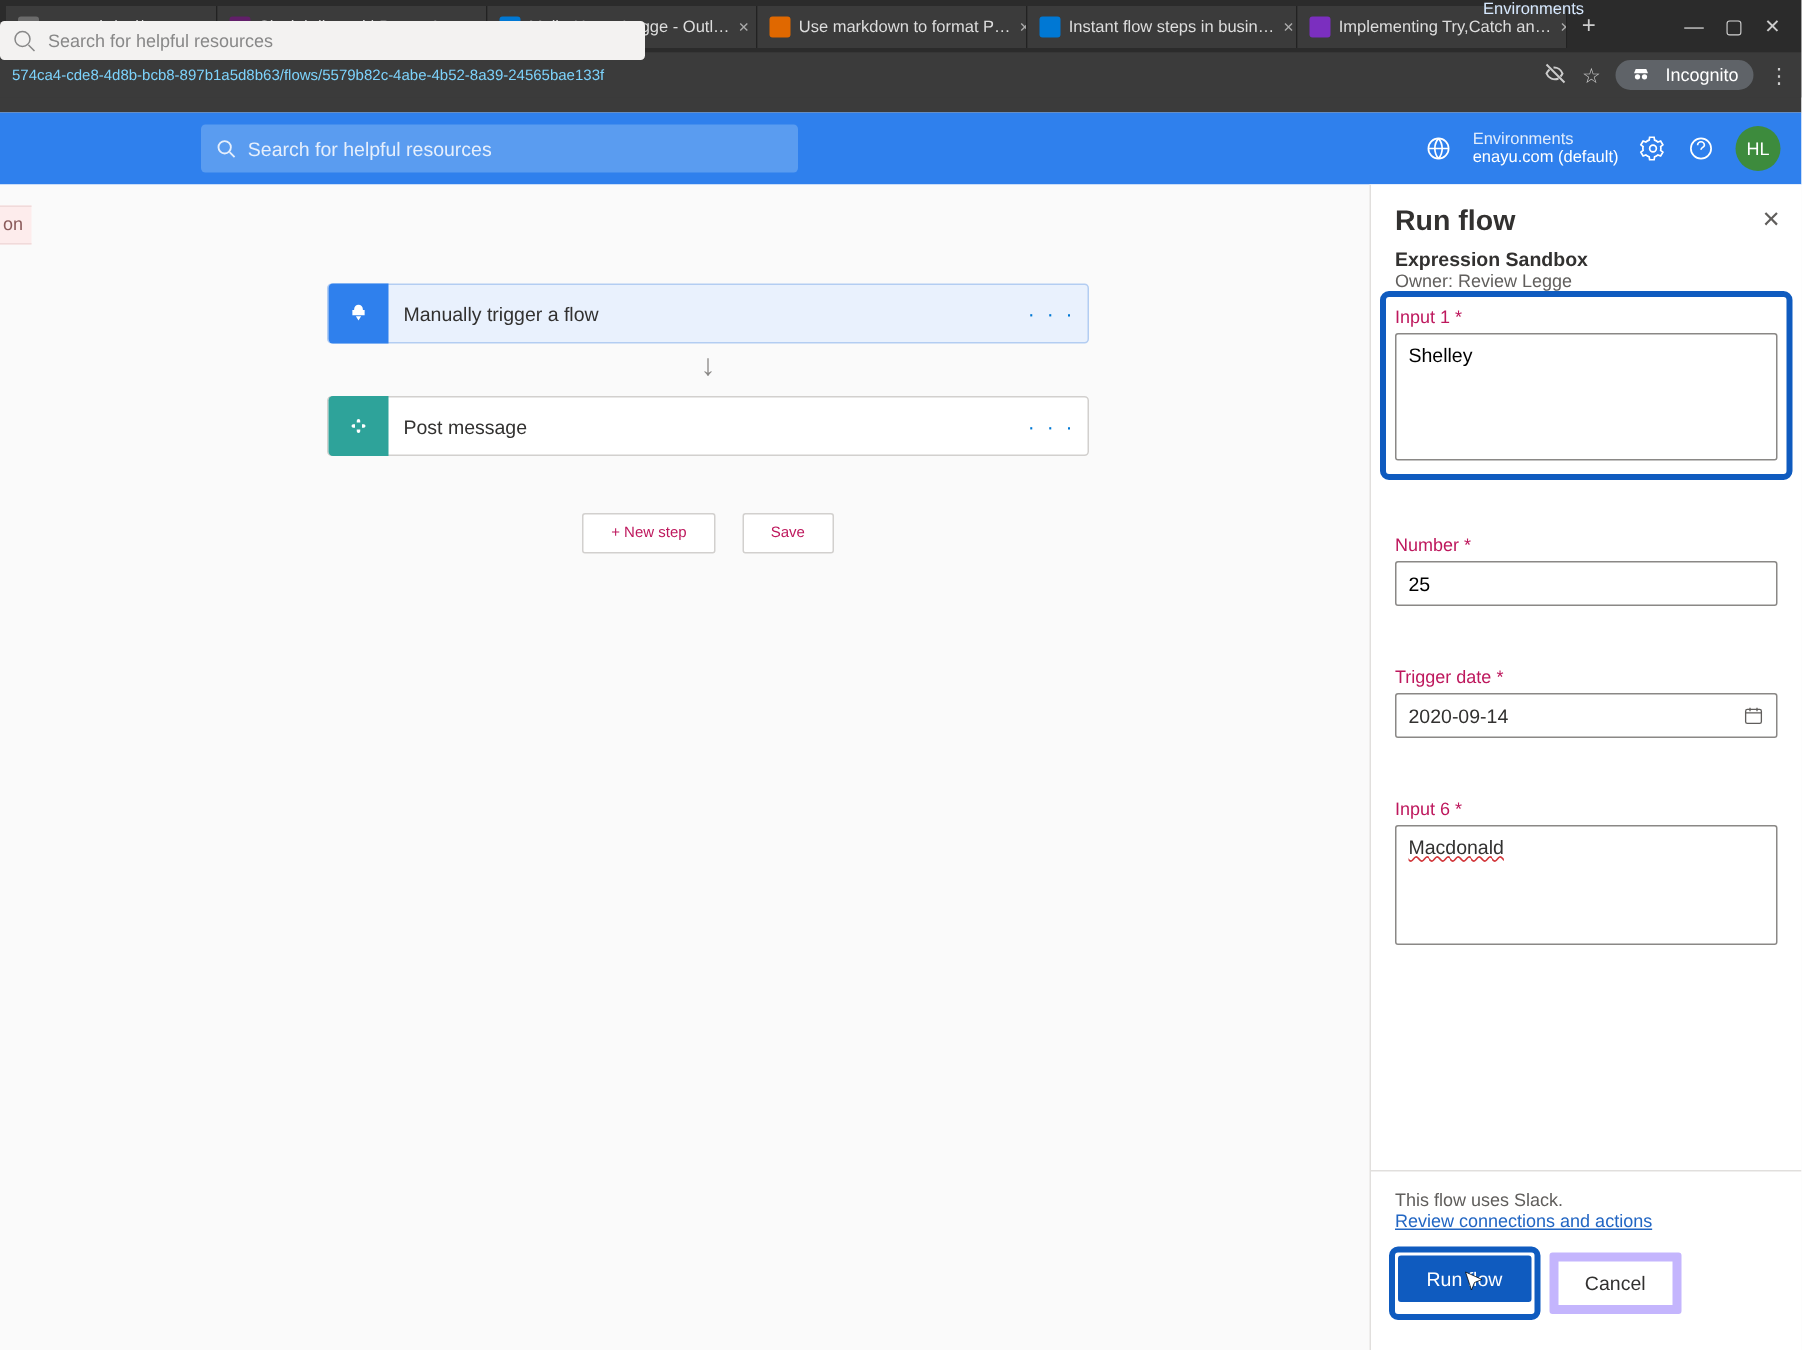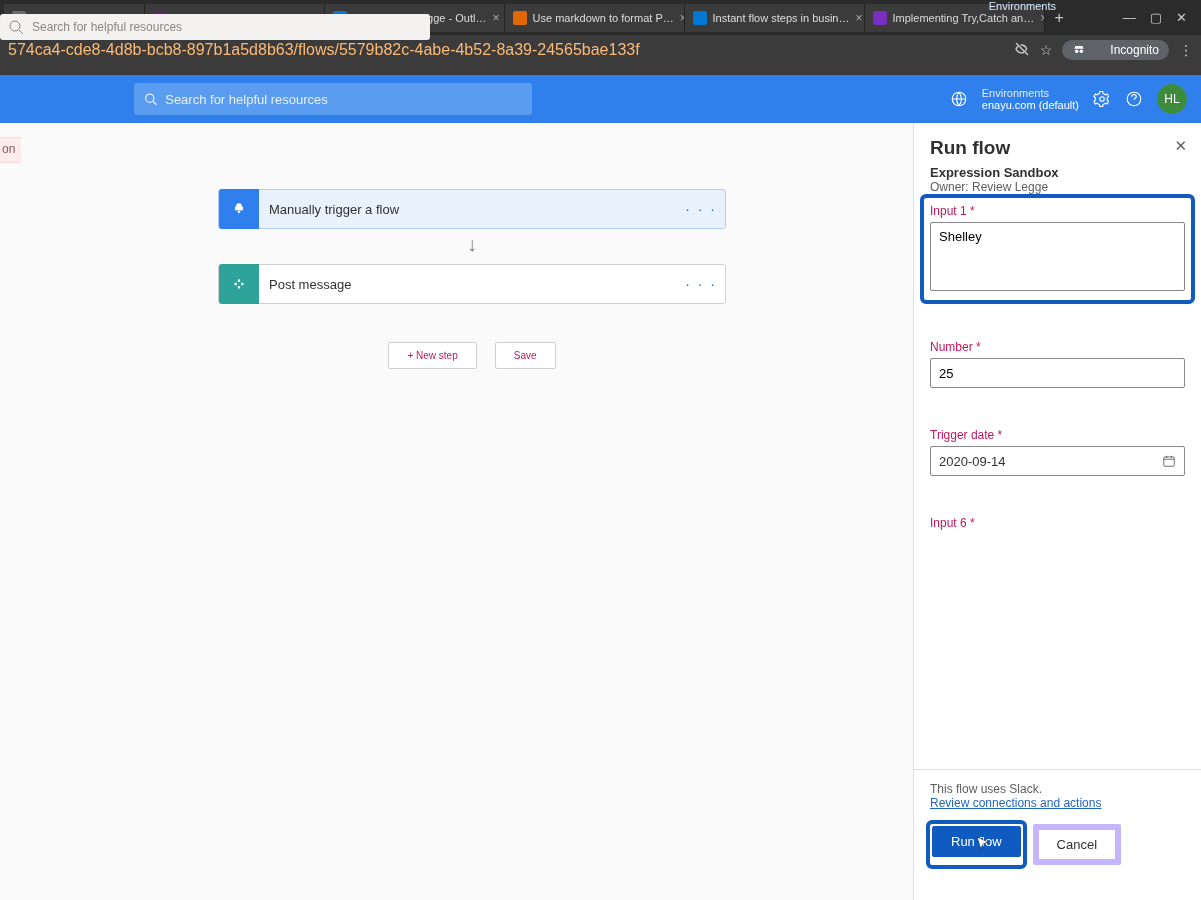--- a/index.html
+++ b/index.html
@@ -16,7 +16,7 @@
     .window-controls { margin-left: auto; display:flex; gap:14px; color:#ccc; padding:0 10px; align-items:center; }
 
     .address-area { display: flex; align-items: center; height: 30px; background: #3b3b3b; padding: 0 8px; gap:12px; }
-    .url { color: #fdba74; font-size: 16px; white-space: nowrap; overflow: hidden; }
+    .url { color: #7dd3fc; font-size: 10px; white-space: nowrap; overflow: hidden; }
     .addr-icons { margin-left: auto; display: flex; gap: 10px; align-items:center; color:#ccc; font-size: 14px; }
     .incognito-pill { display:flex; align-items:center; gap:24px; background:#5f6368; color:#fff; border-radius:14px; padding:3px 10px; font-size:12px; }
 

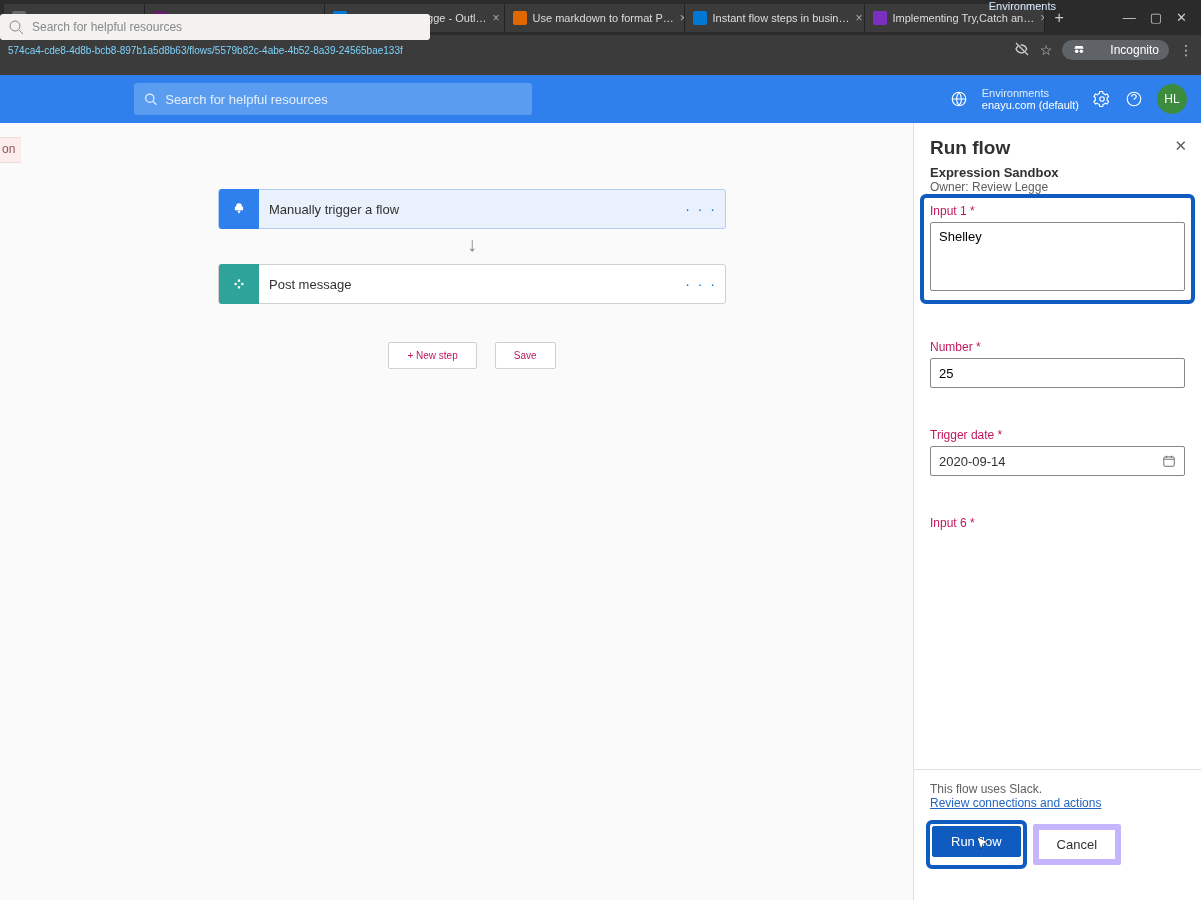--- a/index.html
+++ b/index.html
@@ -18,7 +18,7 @@
     .address-area { display: flex; align-items: center; height: 30px; background: #3b3b3b; padding: 0 8px; gap:12px; }
     .url { color: #7dd3fc; font-size: 10px; white-space: nowrap; overflow: hidden; }
     .addr-icons { margin-left: auto; display: flex; gap: 10px; align-items:center; color:#ccc; font-size: 14px; }
-    .incognito-pill { display:flex; align-items:center; gap:24px; background:#5f6368; color:#fff; border-radius:14px; padding:3px 10px; font-size:12px; }
+    .incognito-pill { display:flex; align-items:center; gap:9px; background:#5f6368; color:#fff; border-radius:14px; padding:3px 10px; font-size:12px; }
 
     
     .ghost-top-search { position:absolute; top:14px; left:0; width:430px; height:26px; background:#f3f2f1; border-radius:3px; display:flex; align-items:center; padding:0 8px; color:#888; font-size:12px; gap:8px; z-index:5; }

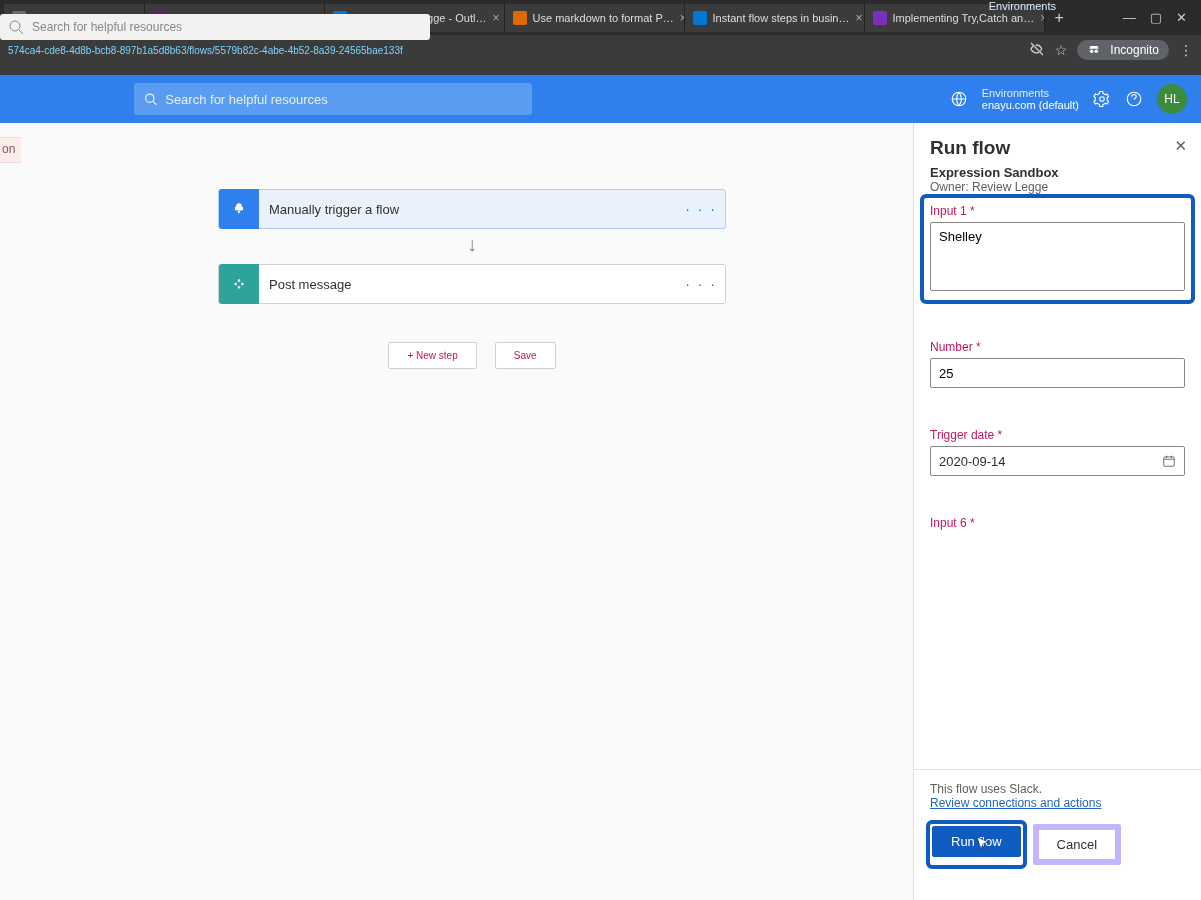--- a/index.html
+++ b/index.html
@@ -62,7 +62,7 @@
     .field-label { font-size:12px; color:#be185d; margin-bottom:4px; }
     .hl { outline:4px solid #0f5bbf; border-radius:2px; padding:6px; margin:-6px; margin-bottom:8px;}
     textarea, .text-input { width:100%; border:1px solid #8a8886; border-radius:2px; padding:6px 8px; font-size:13px; font-family:inherit; resize:none; }
-    textarea { height:69px; }
+    textarea { height:85px; }
     .text-input { height:30px; display:flex; align-items:center; justify-content:space-between; }
     .spellerr { text-decoration: underline wavy #d13438; text-decoration-thickness:1px; }
 

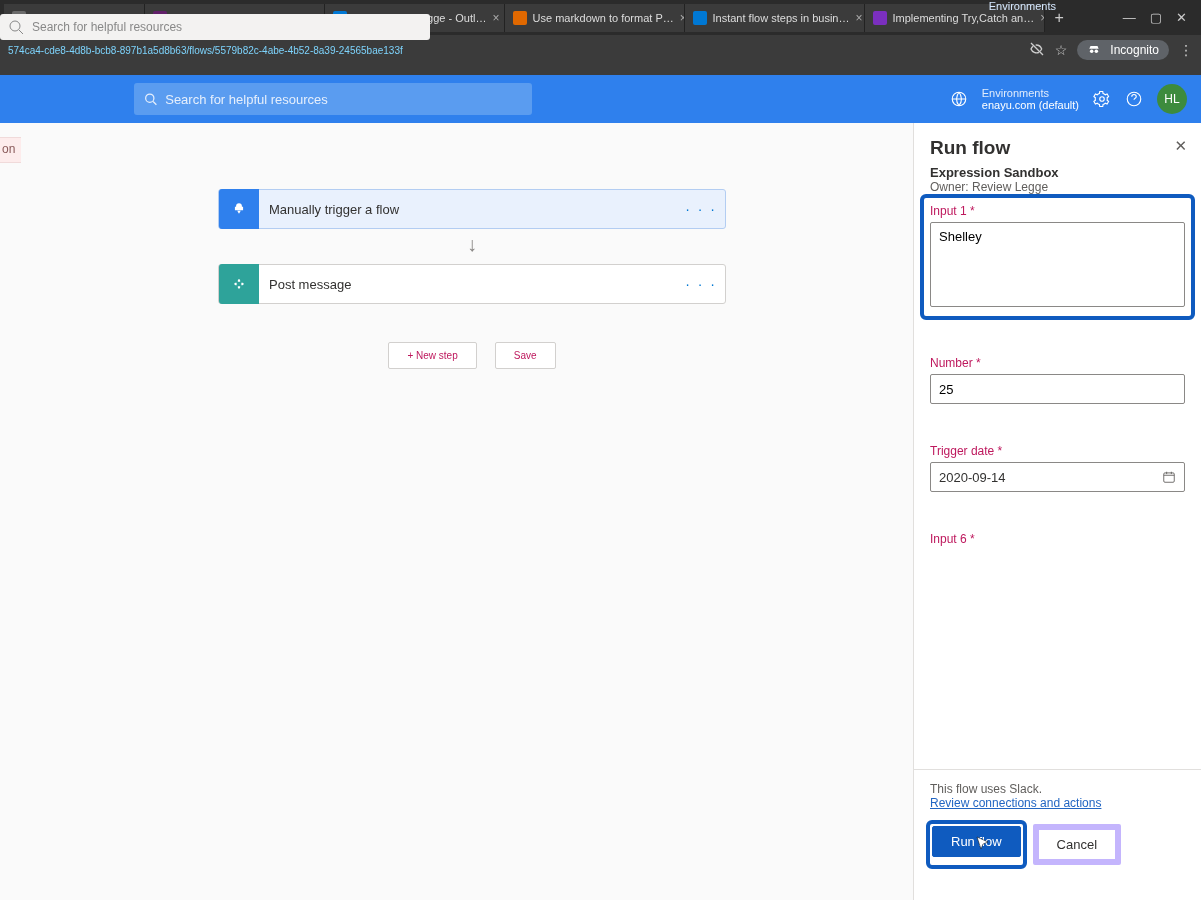--- a/index.html
+++ b/index.html
@@ -240,6 +240,9 @@
 
       <div class="field">
         <div class="field-label">Input 6 *</div>
+        <div class="text-input" style="height:80px; align-items:flex-start; padding-top:6px">
+            <span class="spellerr">Macdonald</span>
+          </div>
       </div>
     </div>
 

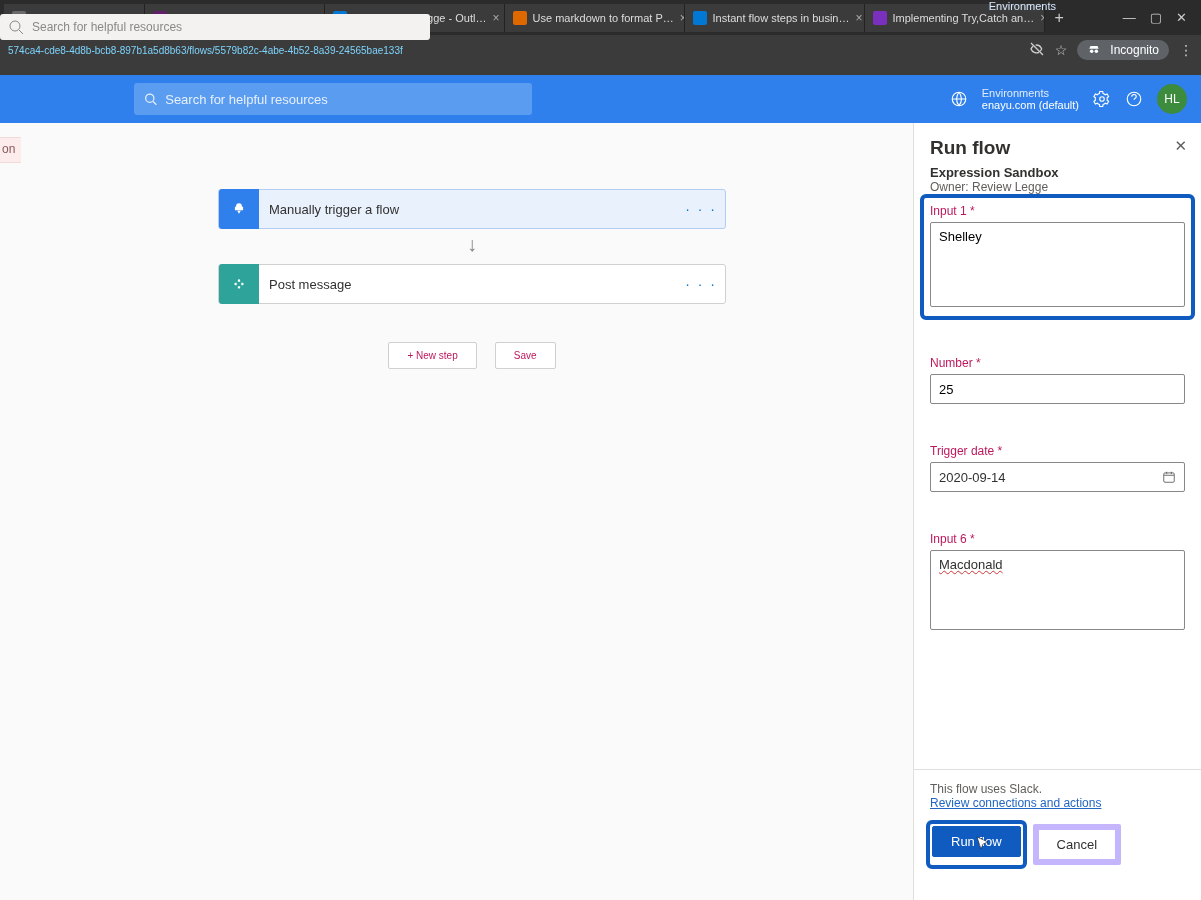--- a/index.html
+++ b/index.html
@@ -66,7 +66,7 @@
     .text-input { height:30px; display:flex; align-items:center; justify-content:space-between; }
     .spellerr { text-decoration: underline wavy #d13438; text-decoration-thickness:1px; }
 
-    .panel-footer { border-top:1px solid #e1dfdd; padding:12px 16px 35px; font-size:12px; color:#605e5c; }
+    .panel-footer { border-top:1px solid #e1dfdd; padding:12px 16px 24px; font-size:12px; color:#605e5c; }
     .panel-footer a { color:#2266c3; text-decoration:underline; cursor:pointer; }
     .btn-row { display:flex; gap:10px; margin-top:14px; }
     .btn-primary { background:#0f5bbf; color:#fff; border:1px solid #0f5bbf; padding:7px 18px; font-size:13px; border-radius:2px; cursor:pointer; position:relative; }

